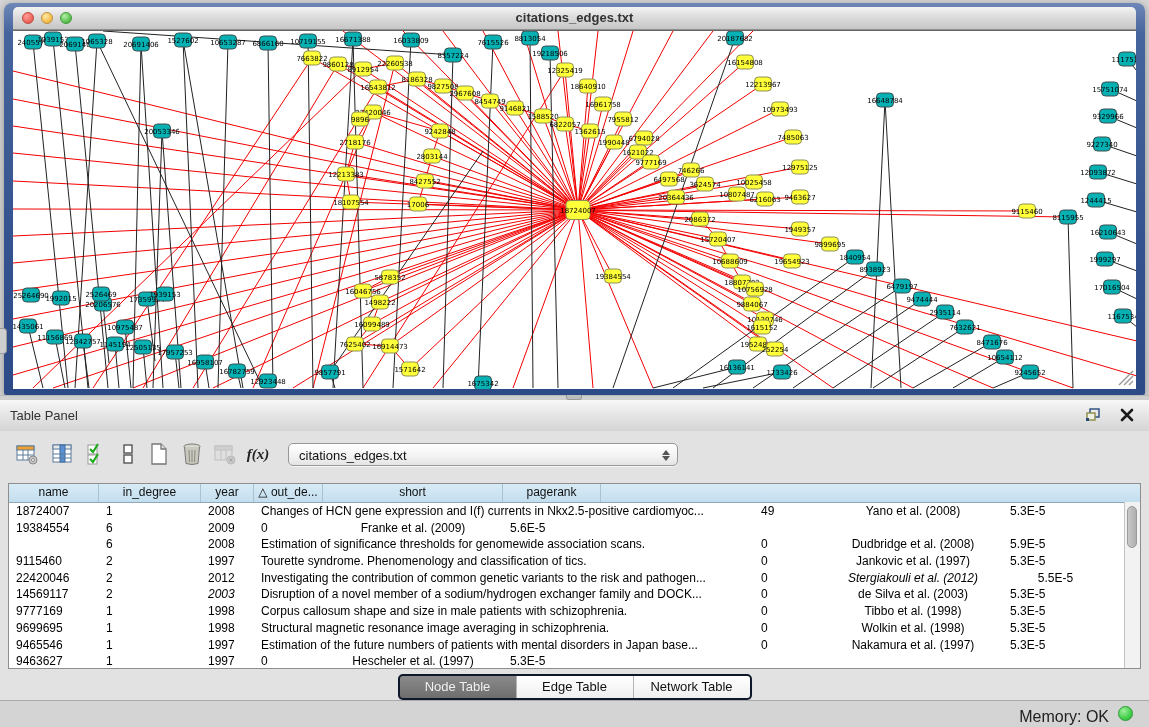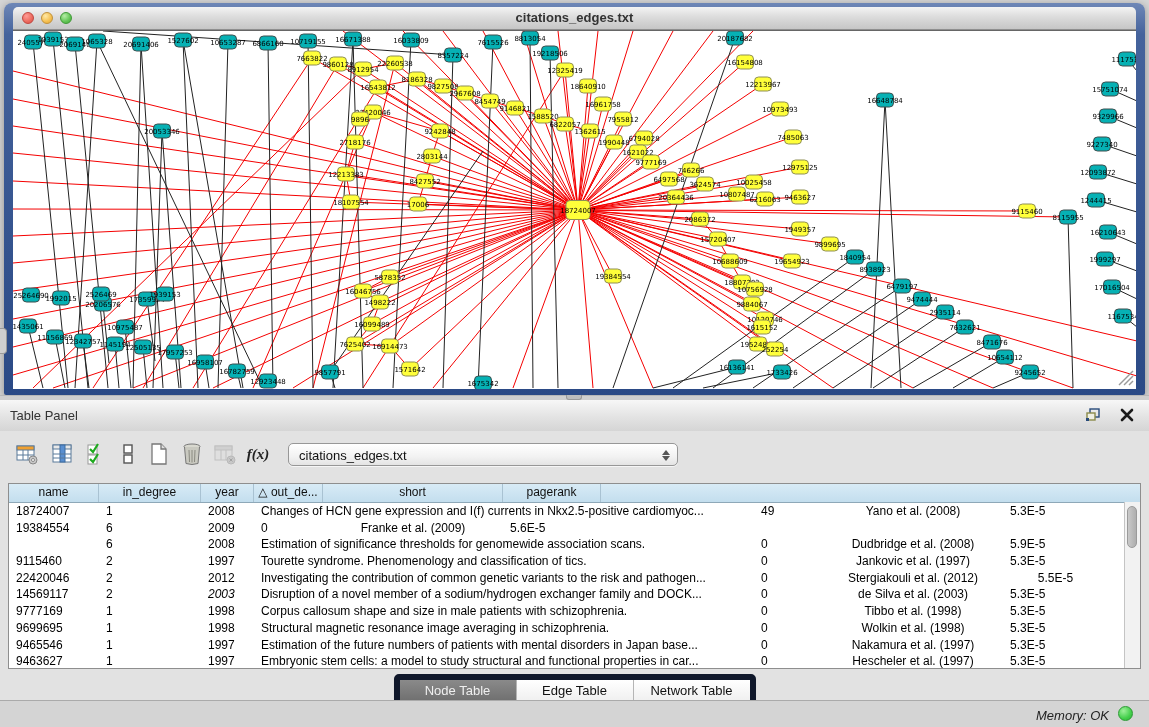--- a/index.html
+++ b/index.html
@@ -707,7 +707,7 @@
             <div class="td" style="width: 53px;">2012</div>
             <div class="td" style="width: 500px;">Investigating the contribution of common genetic variants to the risk and pathogen...</div>
             <div class="td" style="width: 69px;">0</div>
-            <div class="td center" style="width: 180px;">Stergiakouli et al. (2012)</div>
+            <div class="td center" style="width: 180px; font-style: italic;">Stergiakouli et al. (2012)</div>
             <div class="td" style="width: 98px; text-align: center;">5.5E-5</div>
           </div>
           <div class="tr">

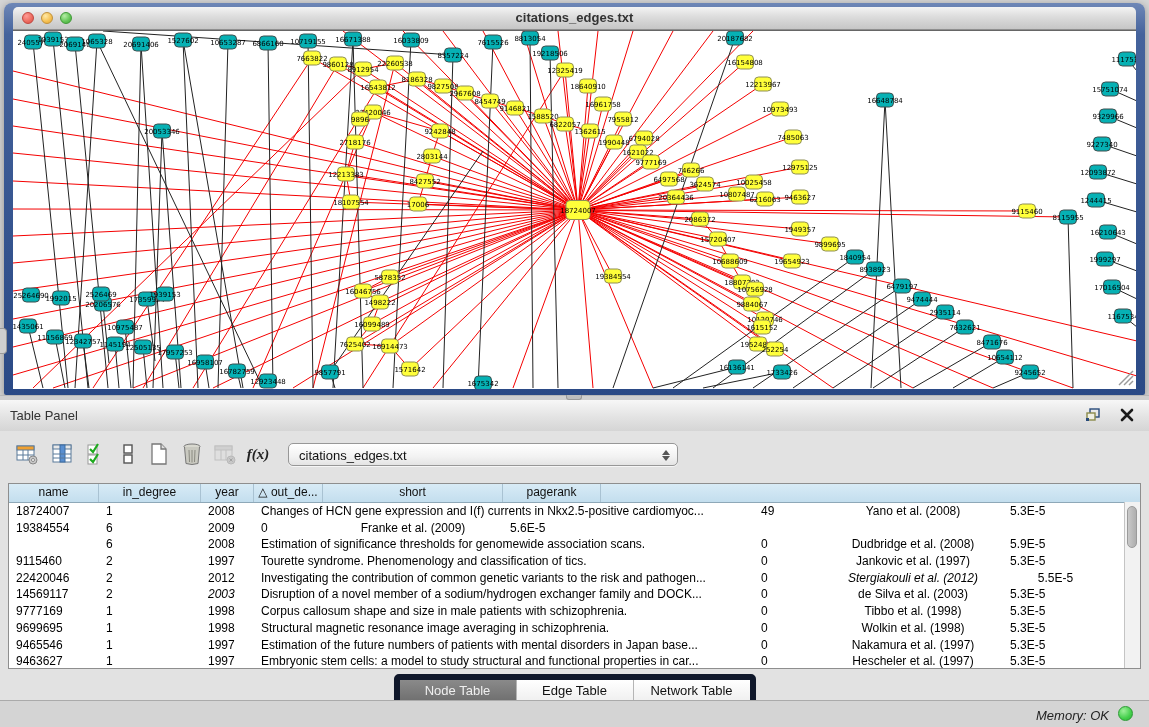--- a/index.html
+++ b/index.html
@@ -750,7 +750,6 @@
             <div class="td" style="width: 90px;">9463627</div>
             <div class="td" style="width: 102px;">1</div>
             <div class="td" style="width: 53px;">1997</div>
-            <div class="td" style="width: 500px;">Embryonic stem cells: a model to study structural and functional properties in car...</div>
             <div class="td" style="width: 69px;">0</div>
             <div class="td center" style="width: 180px;">Hescheler et al. (1997)</div>
             <div class="td" style="width: 98px;">5.3E-5</div>

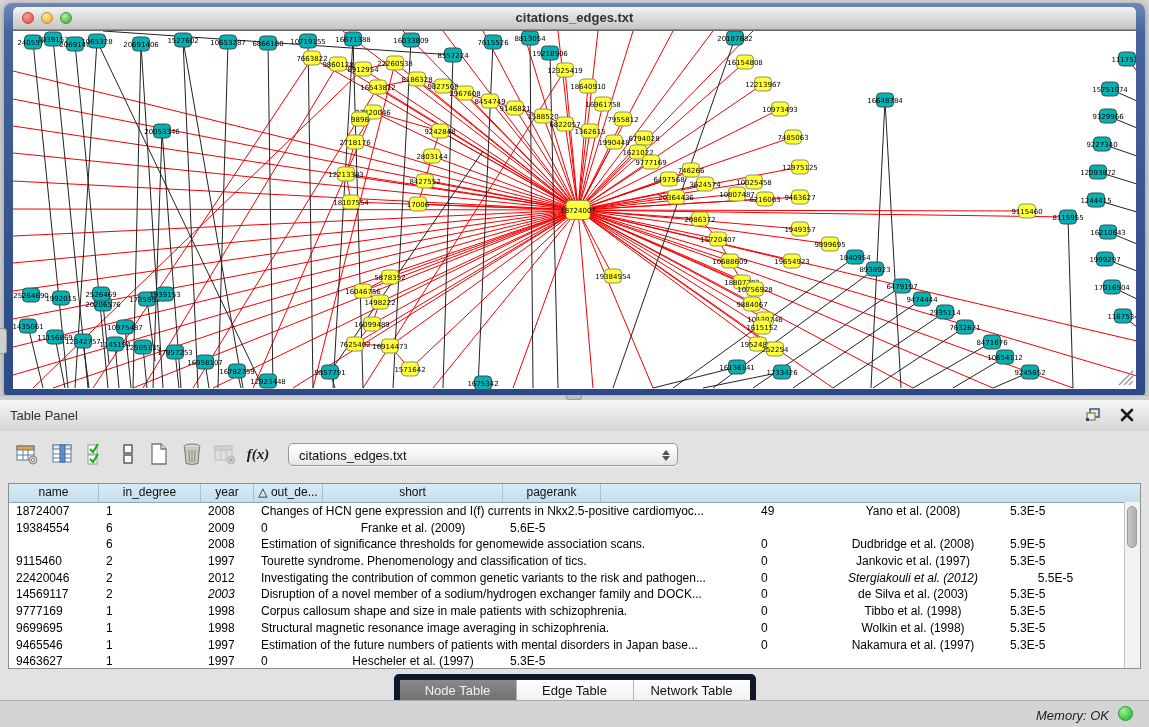--- a/index.html
+++ b/index.html
@@ -66,7 +66,7 @@
     background:linear-gradient(90deg,#c9c9c9,#aeaeae);border:1px solid #9a9a9a;box-sizing:border-box;}
 
   .tabbar{position:absolute;left:0;top:243px;width:1149px;height:26px;display:flex;justify-content:center;}
-  .segmented{display:flex;height:22px;border:6px solid #0f172a;border-radius:5px;overflow:hidden;
+  .segmented{display:flex;height:22px;border:2px solid #0f172a;border-radius:5px;overflow:hidden;
     background:#14532d;box-shadow:0 1px 1px rgba(0,0,0,.15);}
   .seg{min-width:88px;padding:0 14px;font-size:13px;line-height:22px;text-align:center;color:#111;
     background:linear-gradient(180deg,#ffffff,#efefef);border-right:1px solid #b5b5b5;cursor:default;}

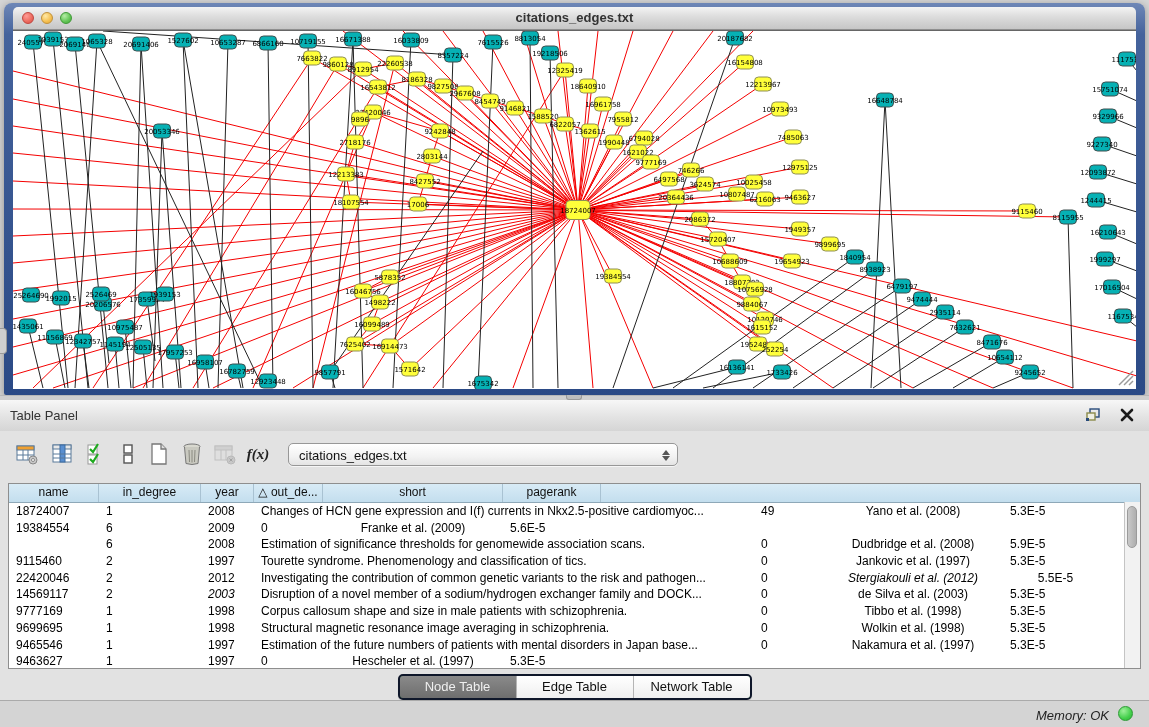--- a/index.html
+++ b/index.html
@@ -74,7 +74,7 @@
   .seg.selected{background:linear-gradient(180deg,#8a8a8a,#6e6e6e);color:#efefef;}
 
   .statusbar{position:absolute;left:0;top:700px;width:1149px;height:27px;background:#d4d4d4;border-top:1px solid #aaa;}
-  .mem{position:absolute;right:40px;top:7px;font-size:13px;color:#222;font-style:italic;}
+  .mem{position:absolute;right:40px;top:7px;font-size:16px;color:#222;}
   .led{position:absolute;right:16px;top:5px;width:15px;height:15px;border-radius:50%;
     background:radial-gradient(circle at 35% 30%,#9ef09a,#43cf4b 60%,#2fae38);border:1px solid #2a9b33;box-sizing:border-box;}
 </style>

